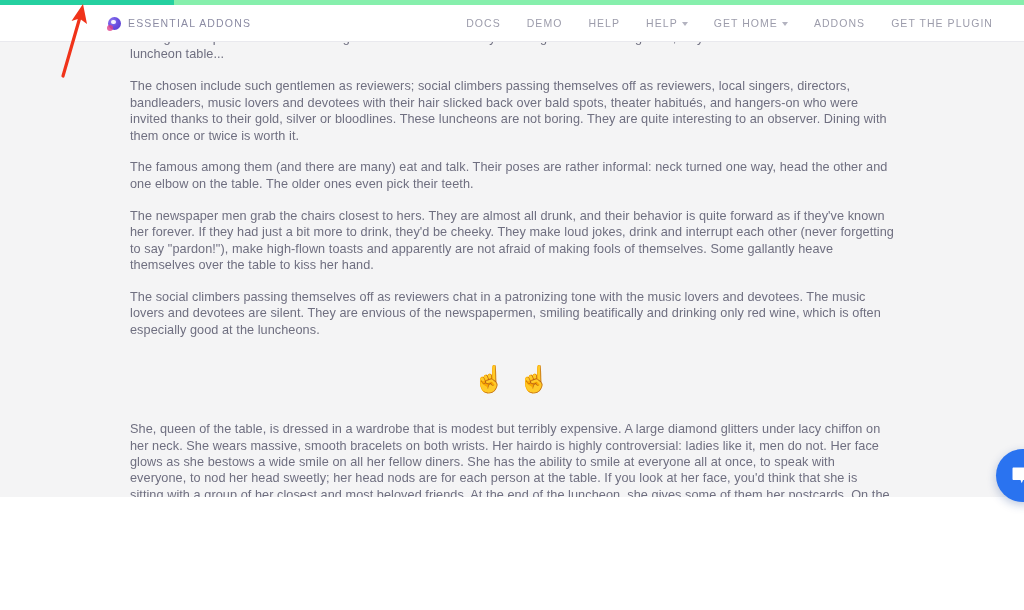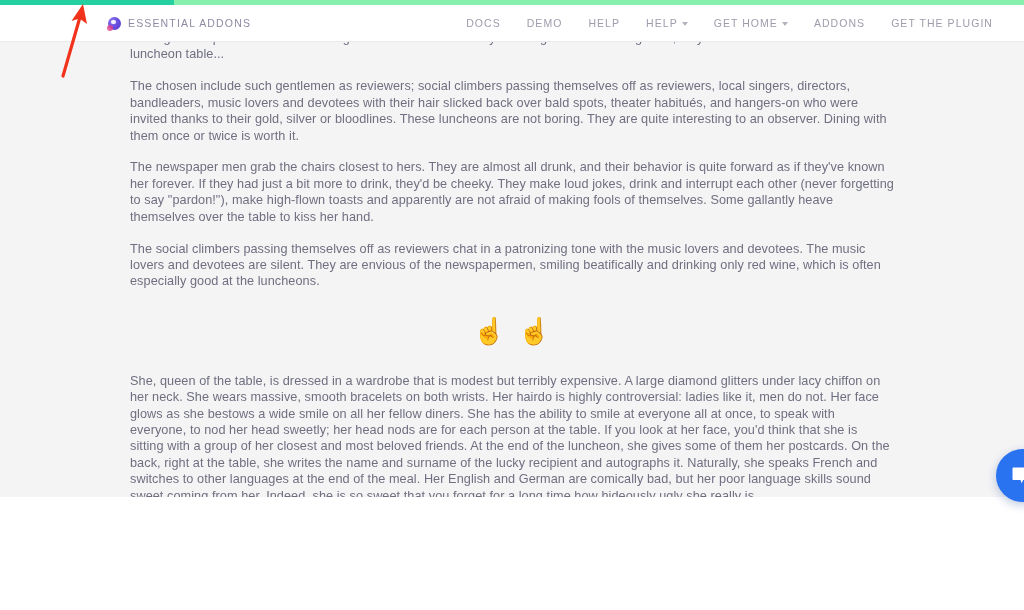--- a/index.html
+++ b/index.html
@@ -279,6 +279,7 @@
 
         <p class="body-text">leaving one capital for another. Getting an invitation isn't as easy as it might seem at first glance; only the chosen few sit around her luncheon table...</p>
         <p class="body-text">The chosen include such gentlemen as reviewers; social climbers passing themselves off as reviewers, local singers, directors, bandleaders, music lovers and devotees with their hair slicked back over bald spots, theater habitués, and hangers-on who were invited thanks to their gold, silver or bloodlines. These luncheons are not boring. They are quite interesting to an observer. Dining with them once or twice is worth it.</p>
+        <p class="body-text">The famous among them (and there are many) eat and talk. Their poses are rather informal: neck turned one way, head the other and one elbow on the table. The older ones even pick their teeth.</p>
         <p class="body-text">The newspaper men grab the chairs closest to hers. They are almost all drunk, and their behavior is quite forward as if they've known her forever. If they had just a bit more to drink, they'd be cheeky. They make loud jokes, drink and interrupt each other (never forgetting to say "pardon!"), make high-flown toasts and apparently are not afraid of making fools of themselves. Some gallantly heave themselves over the table to kiss her hand.</p>
         <p class="body-text">The social climbers passing themselves off as reviewers chat in a patronizing tone with the music lovers and devotees. The music lovers and devotees are silent. They are envious of the newspapermen, smiling beatifically and drinking only red wine, which is often especially good at the luncheons.</p>
 

